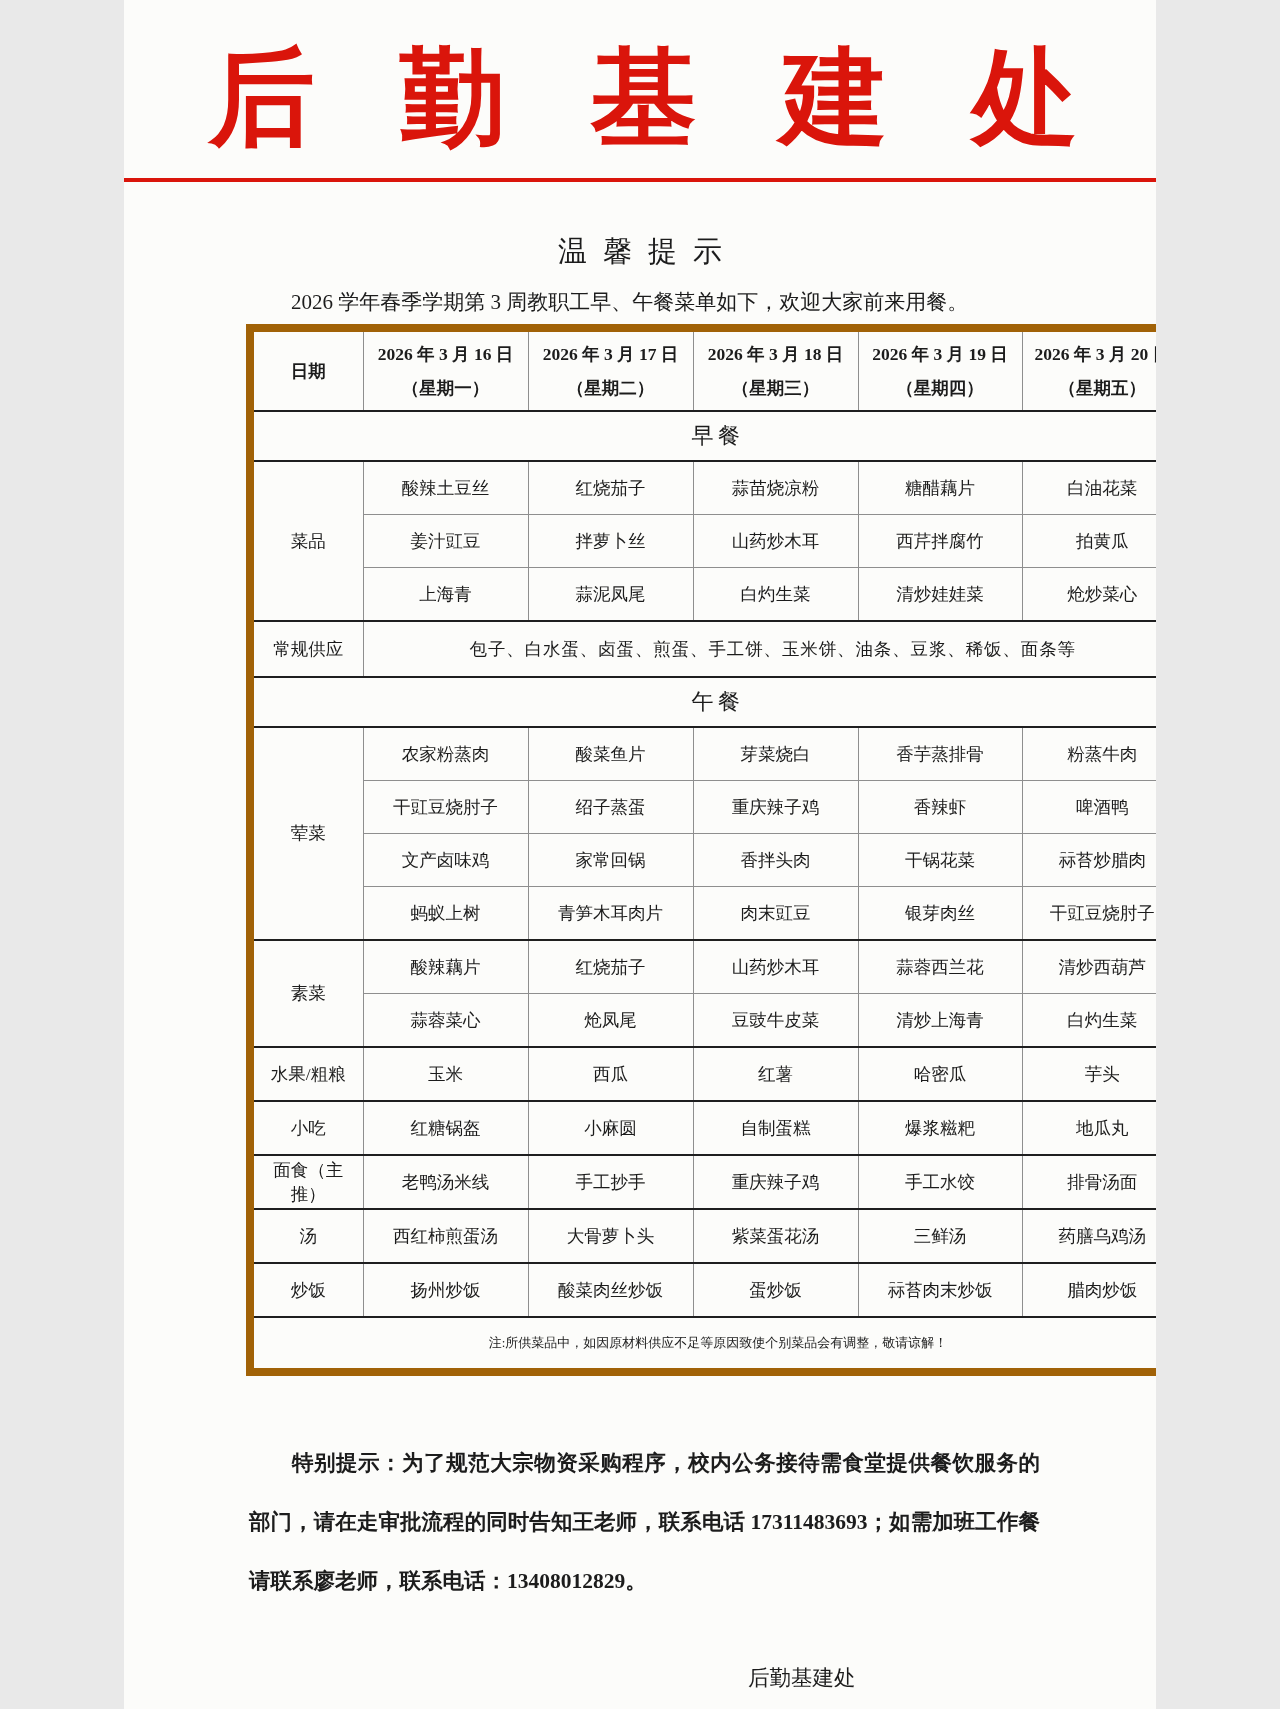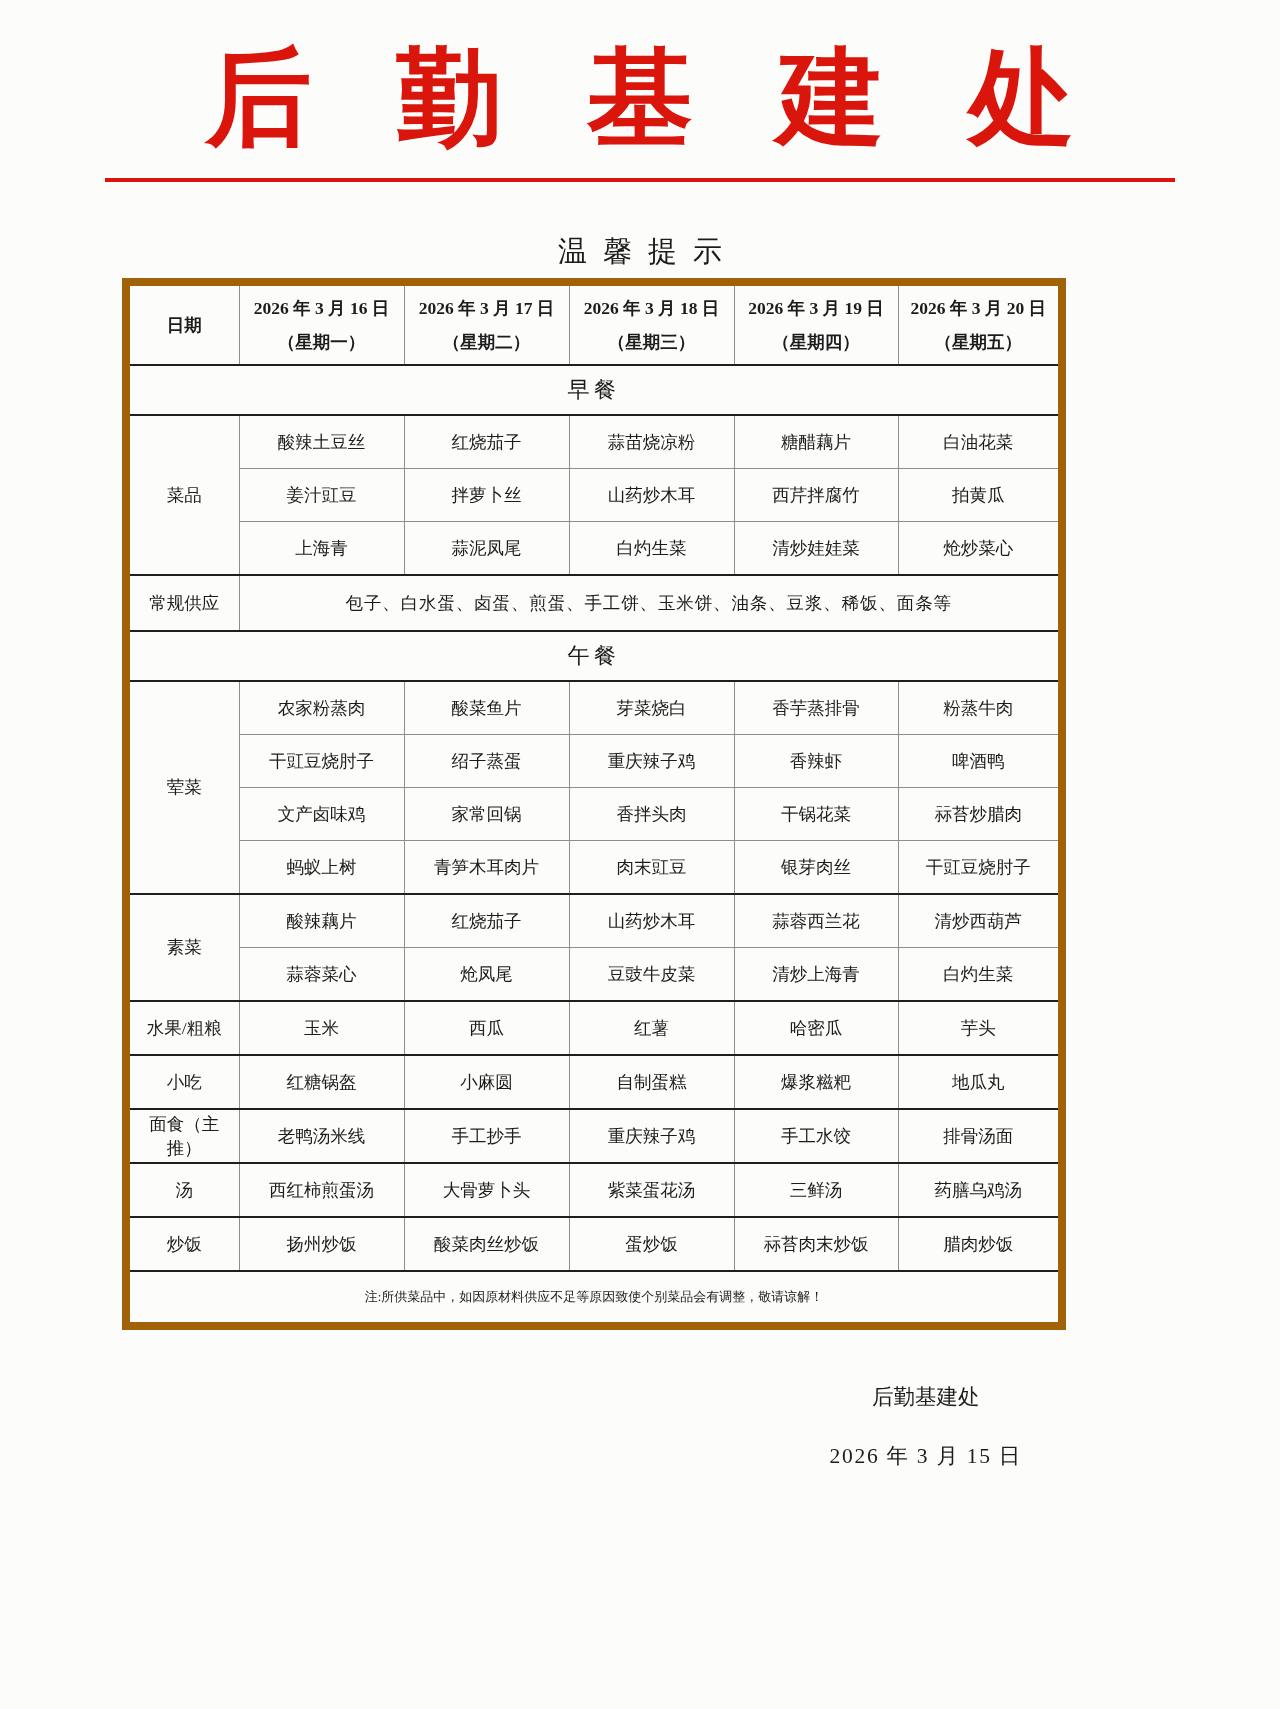--- a/index.html
+++ b/index.html
@@ -4,7 +4,7 @@
 <style>
   html,body{margin:0;padding:0;background:#e9e9e9;}
   .page{
-    width:1280px;height:1709px;background:#fcfcfa;margin:0 auto;
+    width:1032px;height:1709px;background:#fcfcfa;margin:0 auto;
     position:relative;overflow:hidden;color:#1c1c1c;
     font-family:"Liberation Serif","DejaVu Serif",serif;
   }

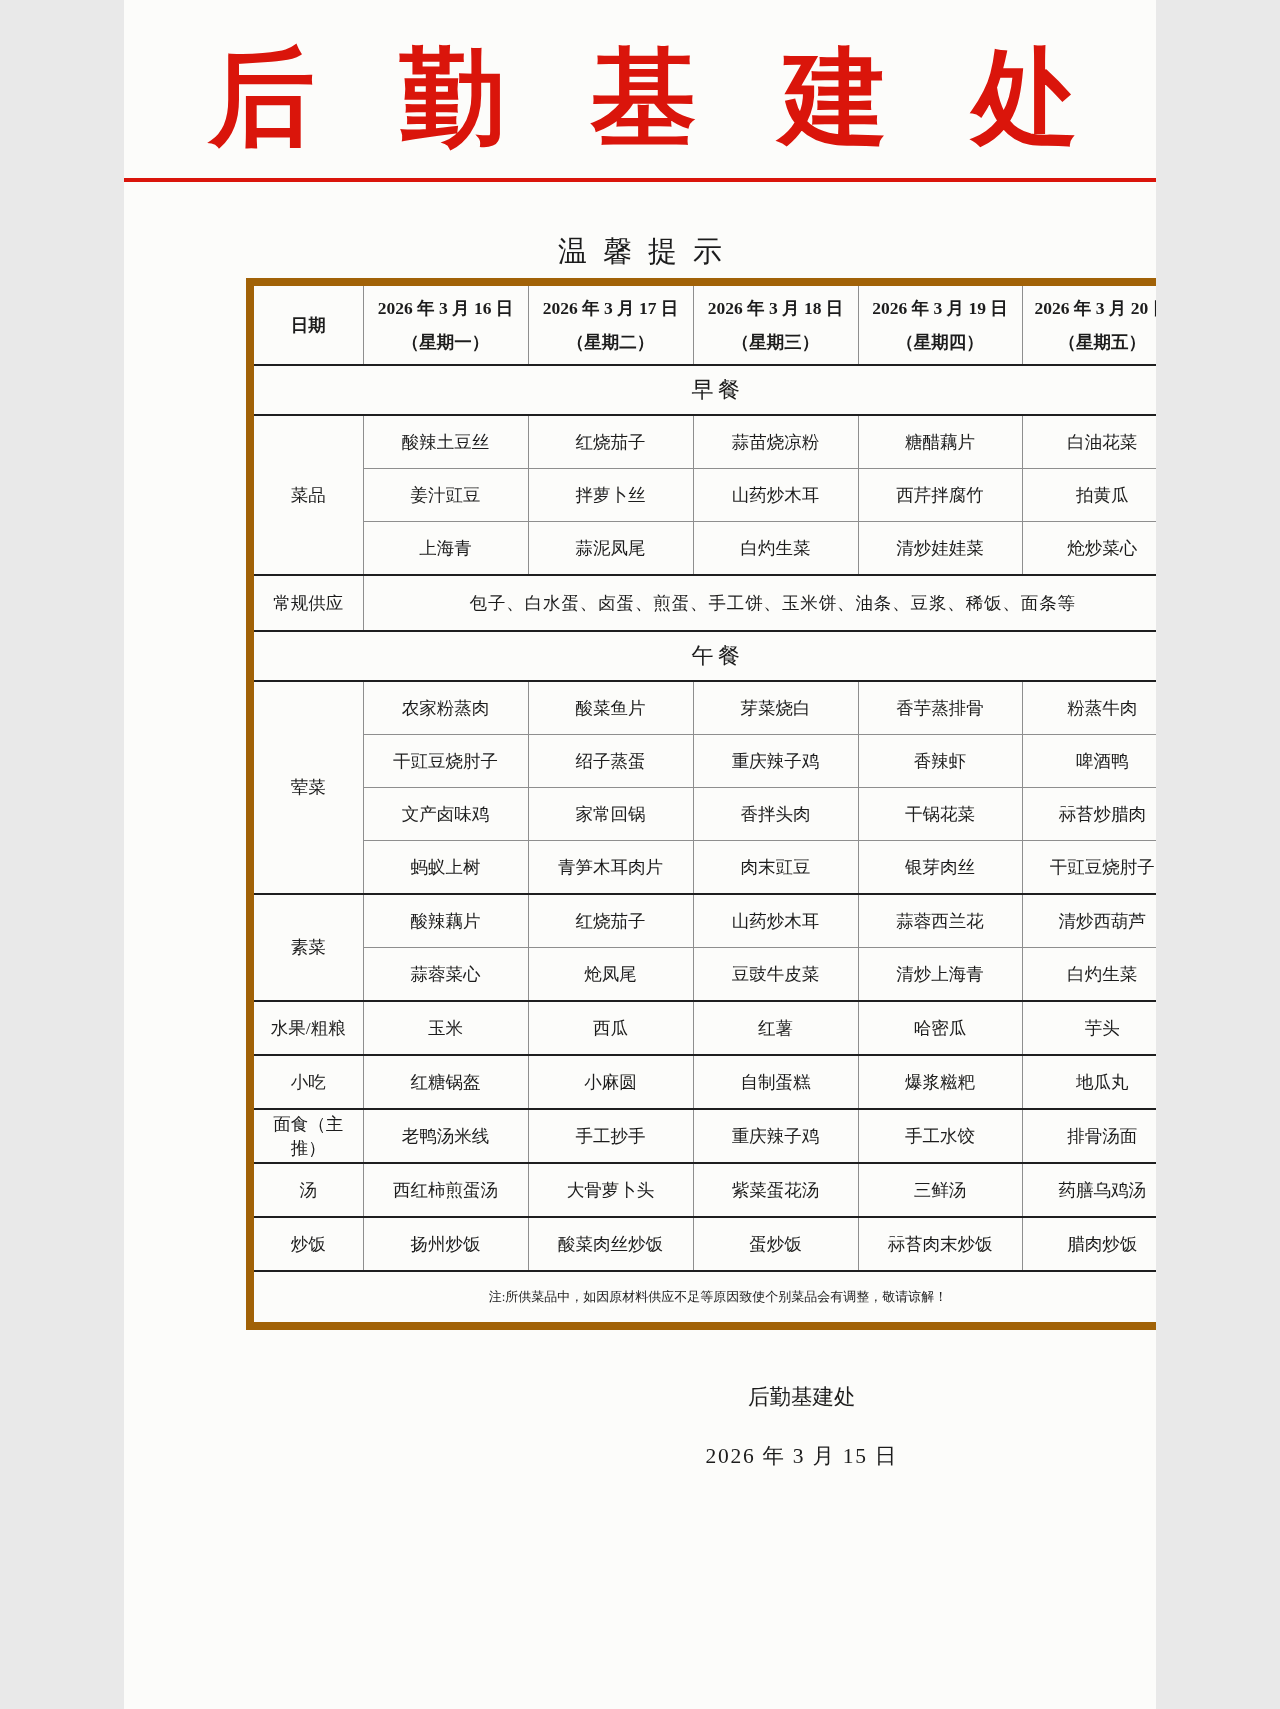--- a/index.html
+++ b/index.html
@@ -65,6 +65,7 @@
   <div class="notice-title">温馨提示</div>
 
 
+  <div class="intro">2026 学年春季学期第 3 周教职工早、午餐菜单如下，欢迎大家前来用餐。</div>
 
   <table class="menu">
     <colgroup>

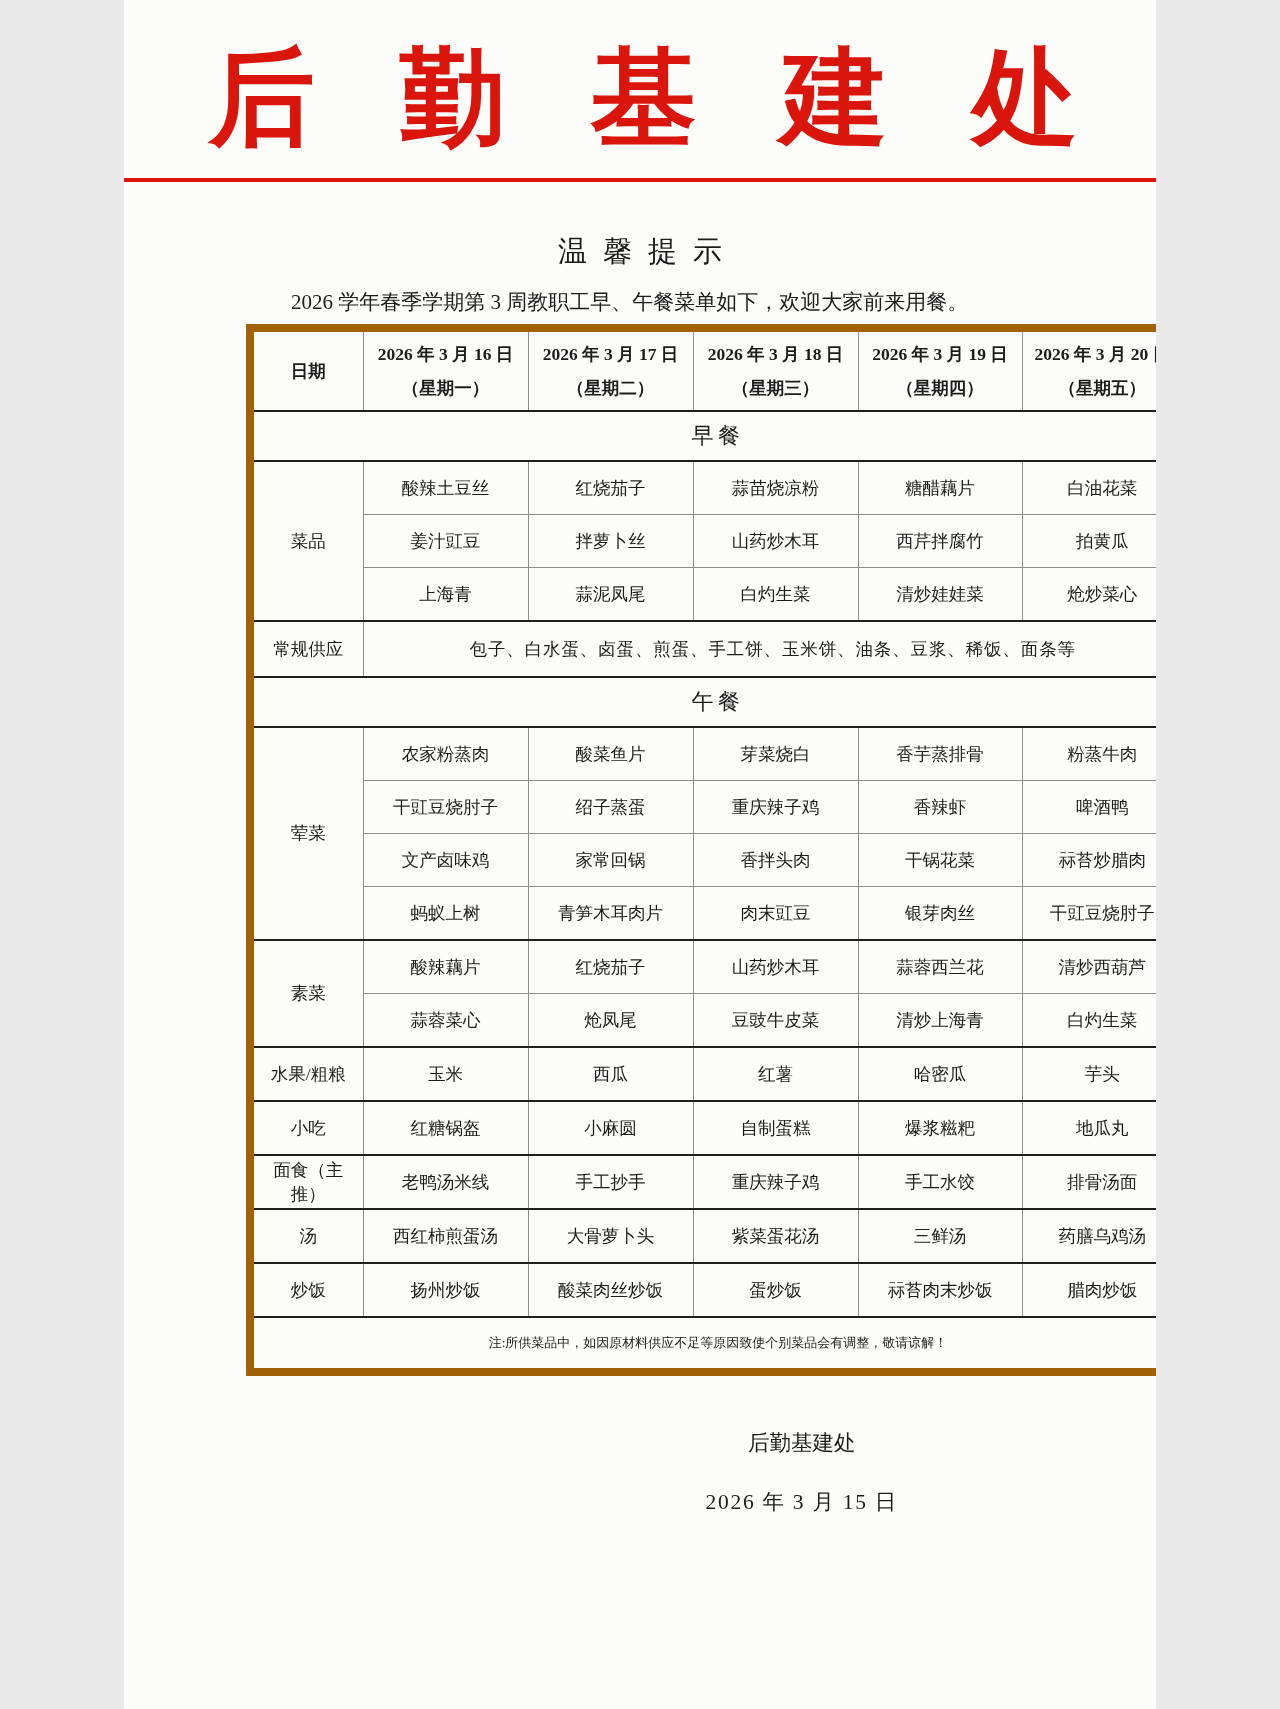--- a/index.html
+++ b/index.html
@@ -222,6 +222,7 @@
       </tbody>
   </table>
 
+  <div class="special-tip">特别提示：为了规范大宗物资采购程序，校内公务接待需食堂提供餐饮服务的部门，请在走审批流程的同时告知王老师，联系电话 17311483693；如需加班工作餐请联系廖老师，联系电话：13408012829。</div>
 
   <div class="closing">
     <div class="closing-sign">后勤基建处</div>

